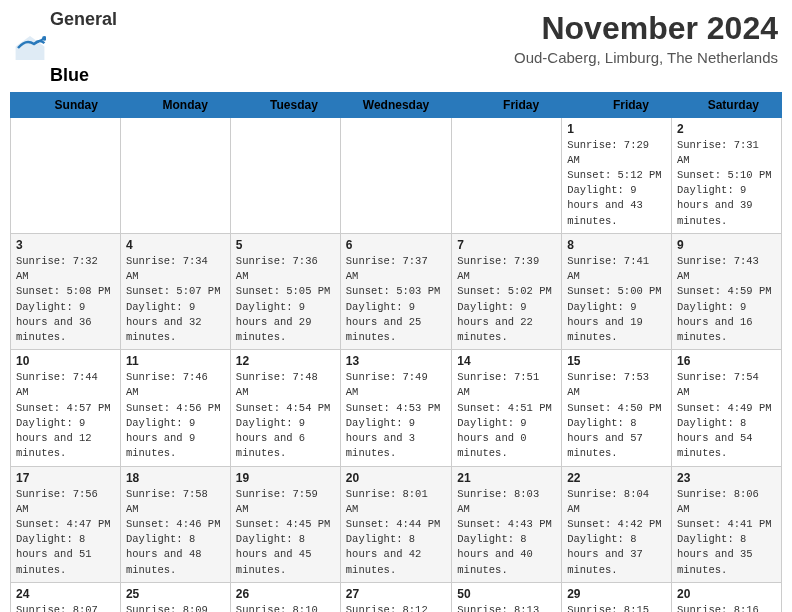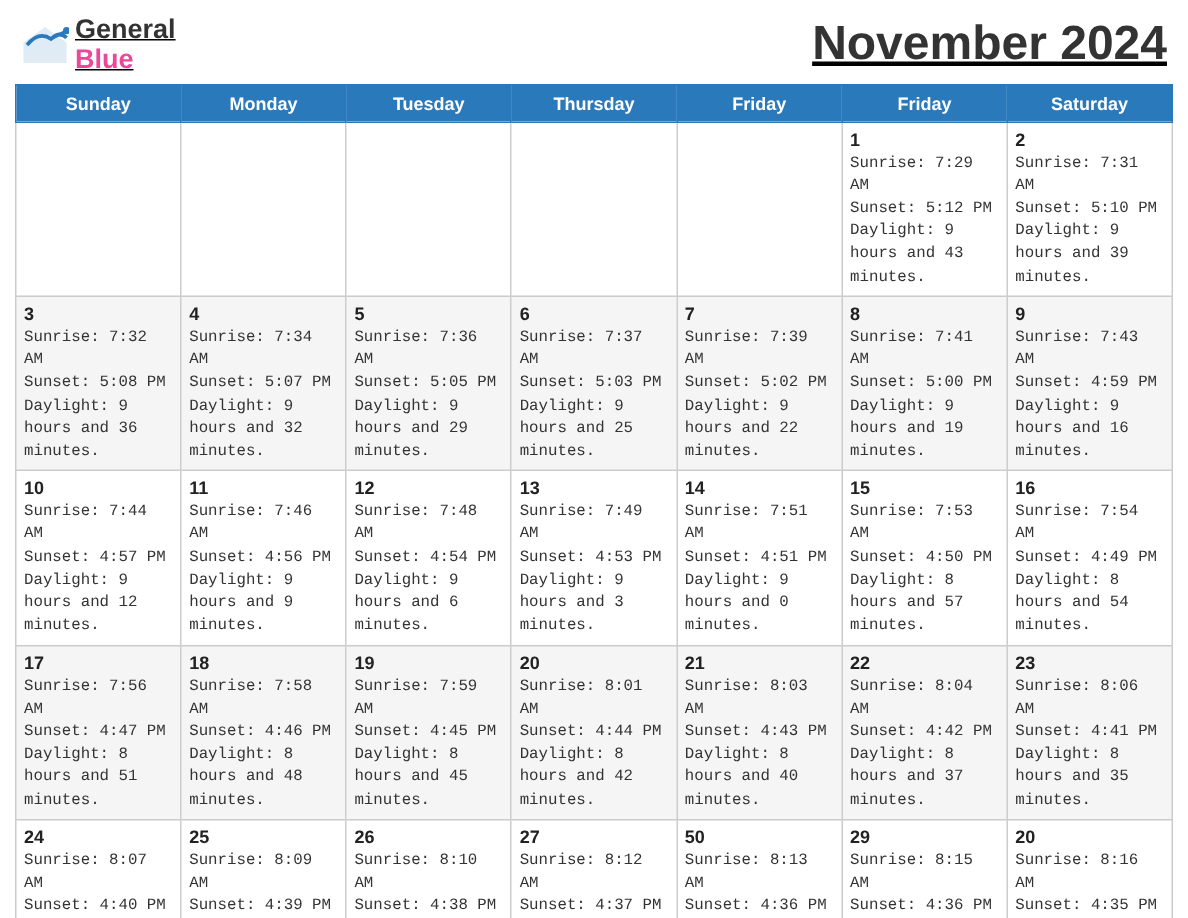--- a/index.html
+++ b/index.html
@@ -16,7 +16,6 @@
       justify-content: space-between;
       margin-bottom: 6px;
       padding: 0 4px;
-      text-decoration: underline;
     }
     .logo-area {
       display: flex;

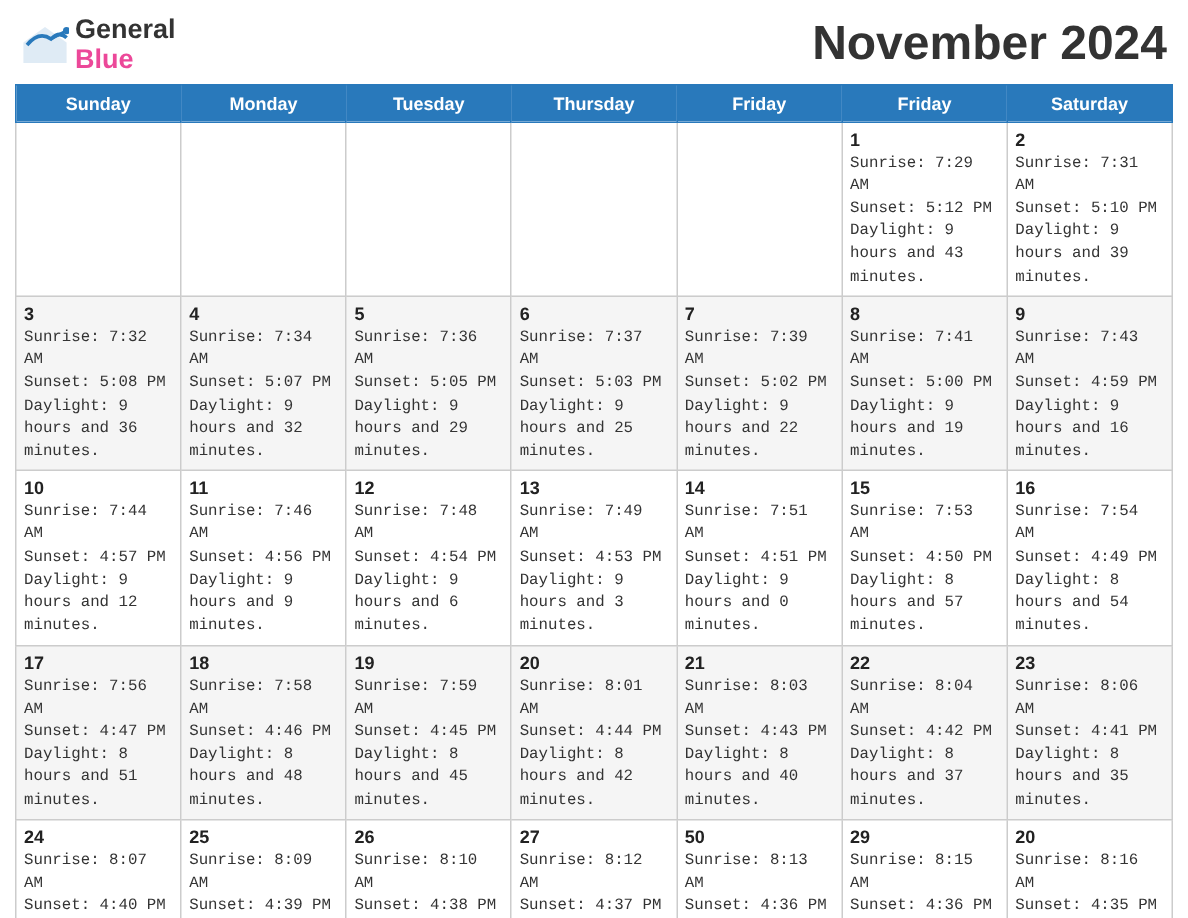--- a/index.html
+++ b/index.html
@@ -112,6 +112,7 @@
   </div>
   <div class="title-area">
     <div class="month-title">November 2024</div>
+    <div class="location-title">Oud-Caberg, Limburg, The Netherlands</div>
   </div>
 </div>
 

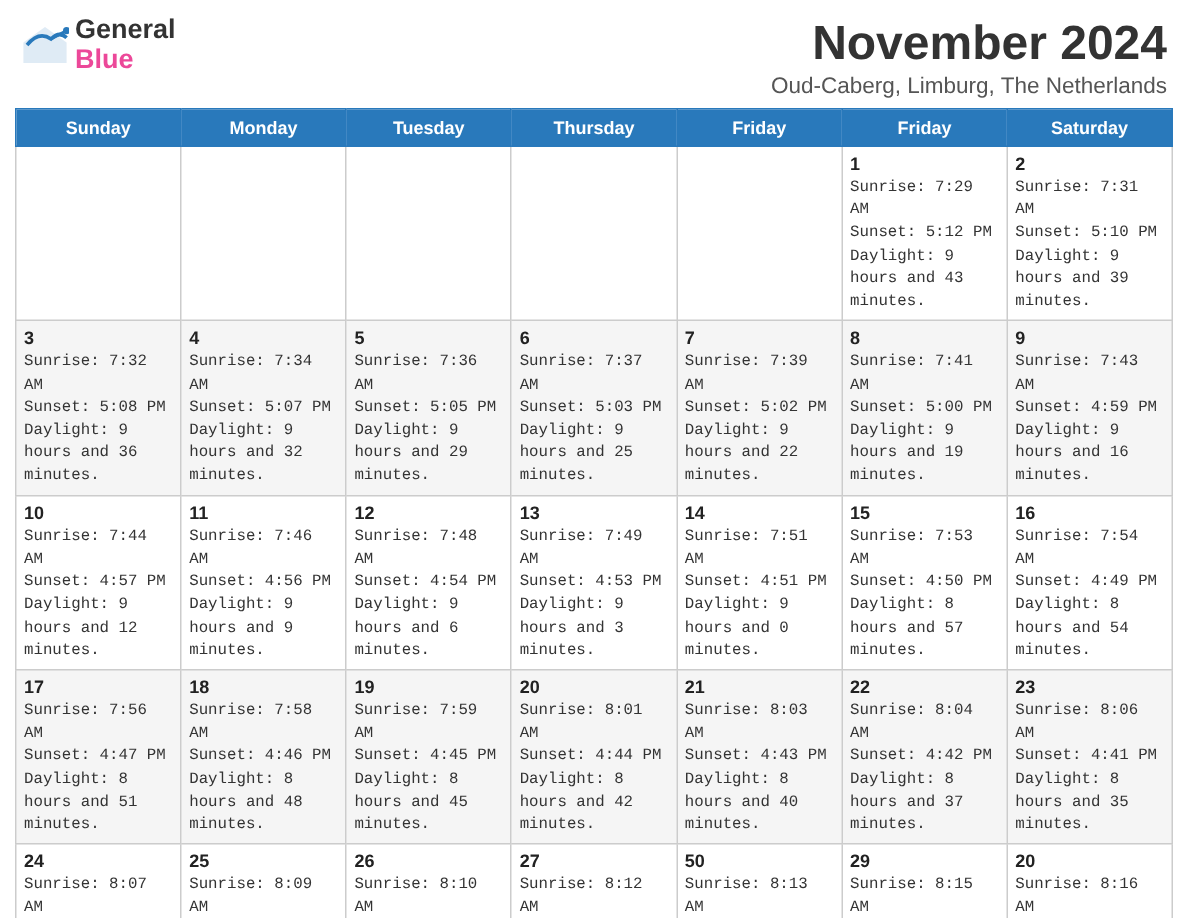--- a/index.html
+++ b/index.html
@@ -30,7 +30,7 @@
       line-height: 1.1;
     }
     .logo-text .general { color: #333; }
-    .logo-text .blue { color: #ec4899; }
+    .logo-text .blue { color: #000000; margin-top: 36px; }
     .logo-icon {
       width: 32px;
       height: 32px;

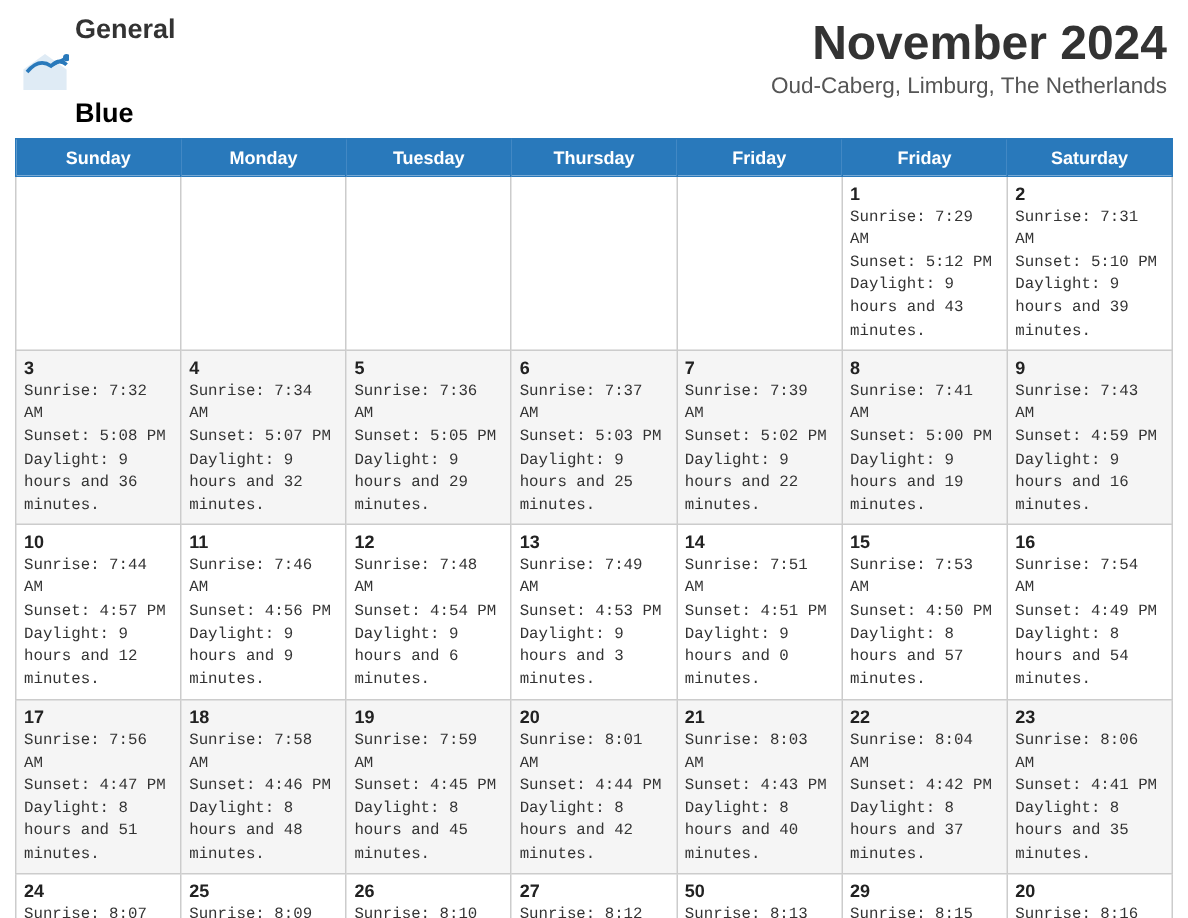--- a/index.html
+++ b/index.html
@@ -56,9 +56,9 @@
     }
     .calendar th {
       background-color: #2979bb;
-      color: #ffffff;
-      text-align: center;
-      padding: 5px 6px;
+      color: #000000;
+      text-align: right;
+      padding: 5px 22px;
       font-size: 12px;
       border: 1px solid #2979bb;
     }

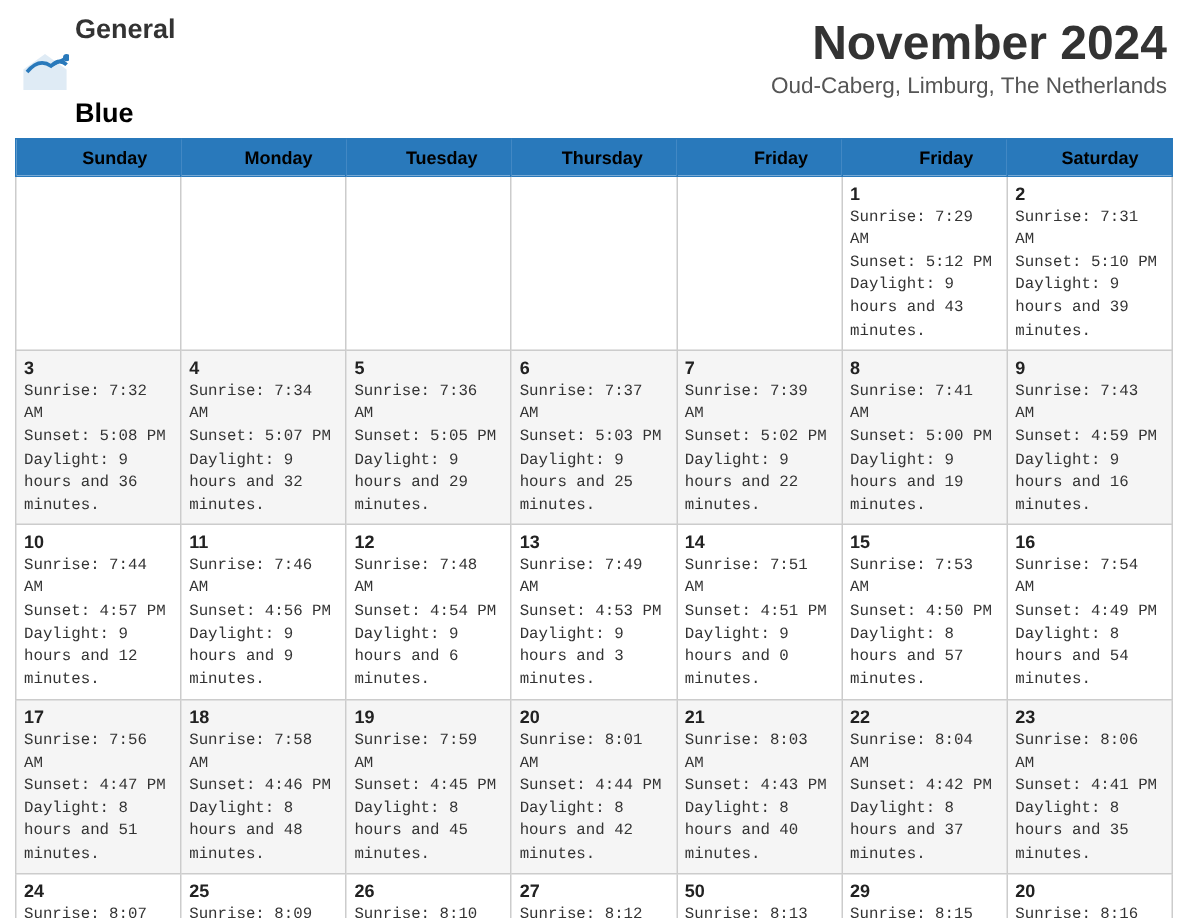--- a/index.html
+++ b/index.html
@@ -122,7 +122,7 @@
     <th>Sunday</th>
         <th>Monday</th>
         <th>Tuesday</th>
-        <th>Thursday</th>
+        <th>Wednesday</th>
         <th>Friday</th>
         <th>Friday</th>
         <th>Saturday</th>

